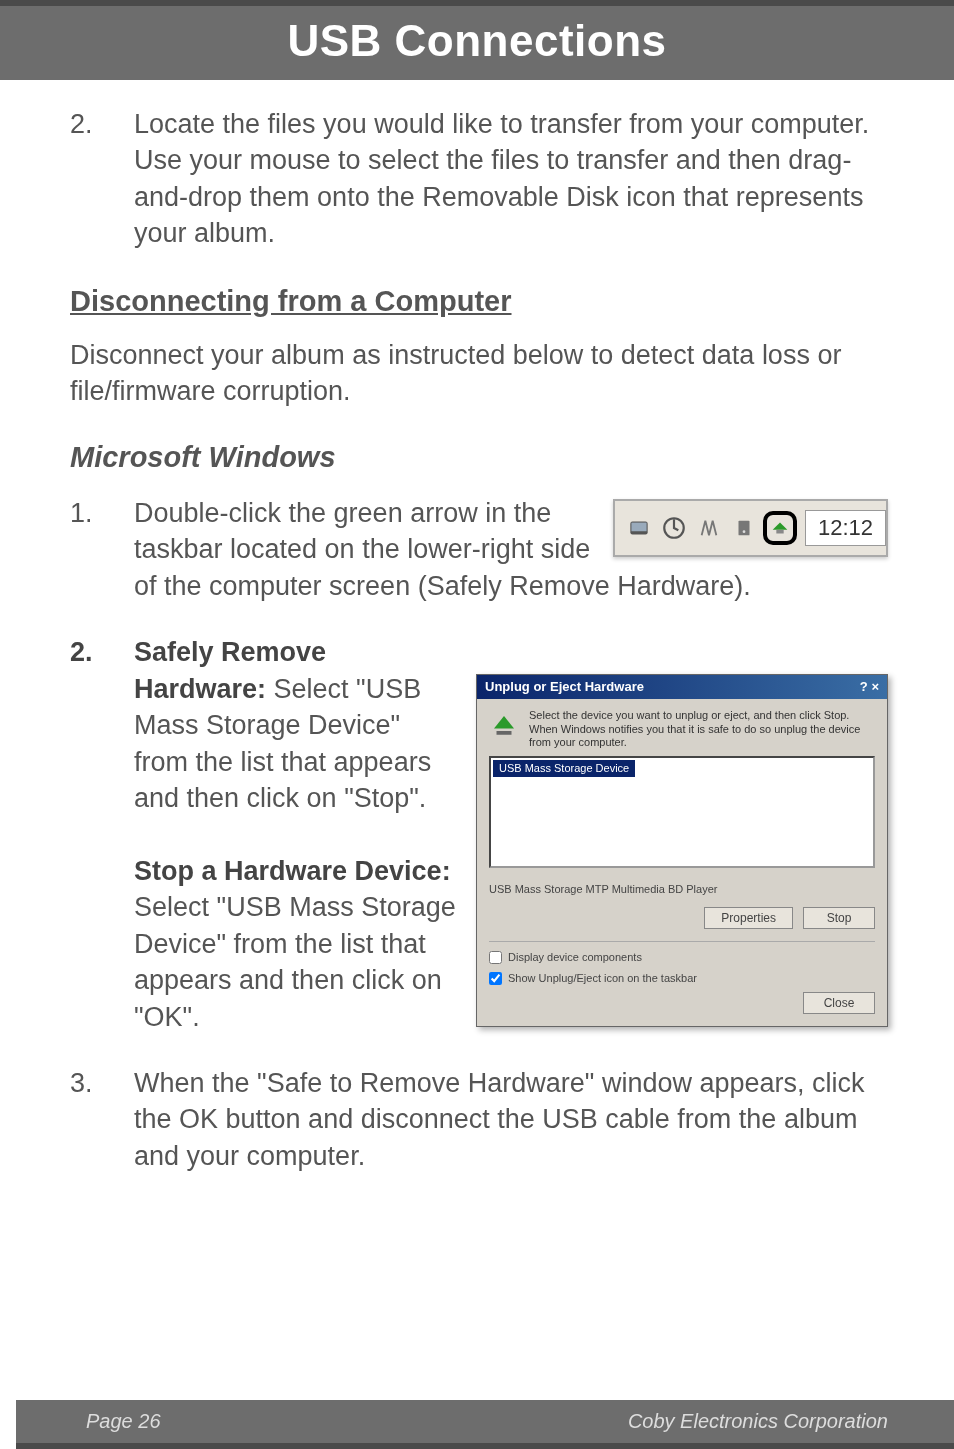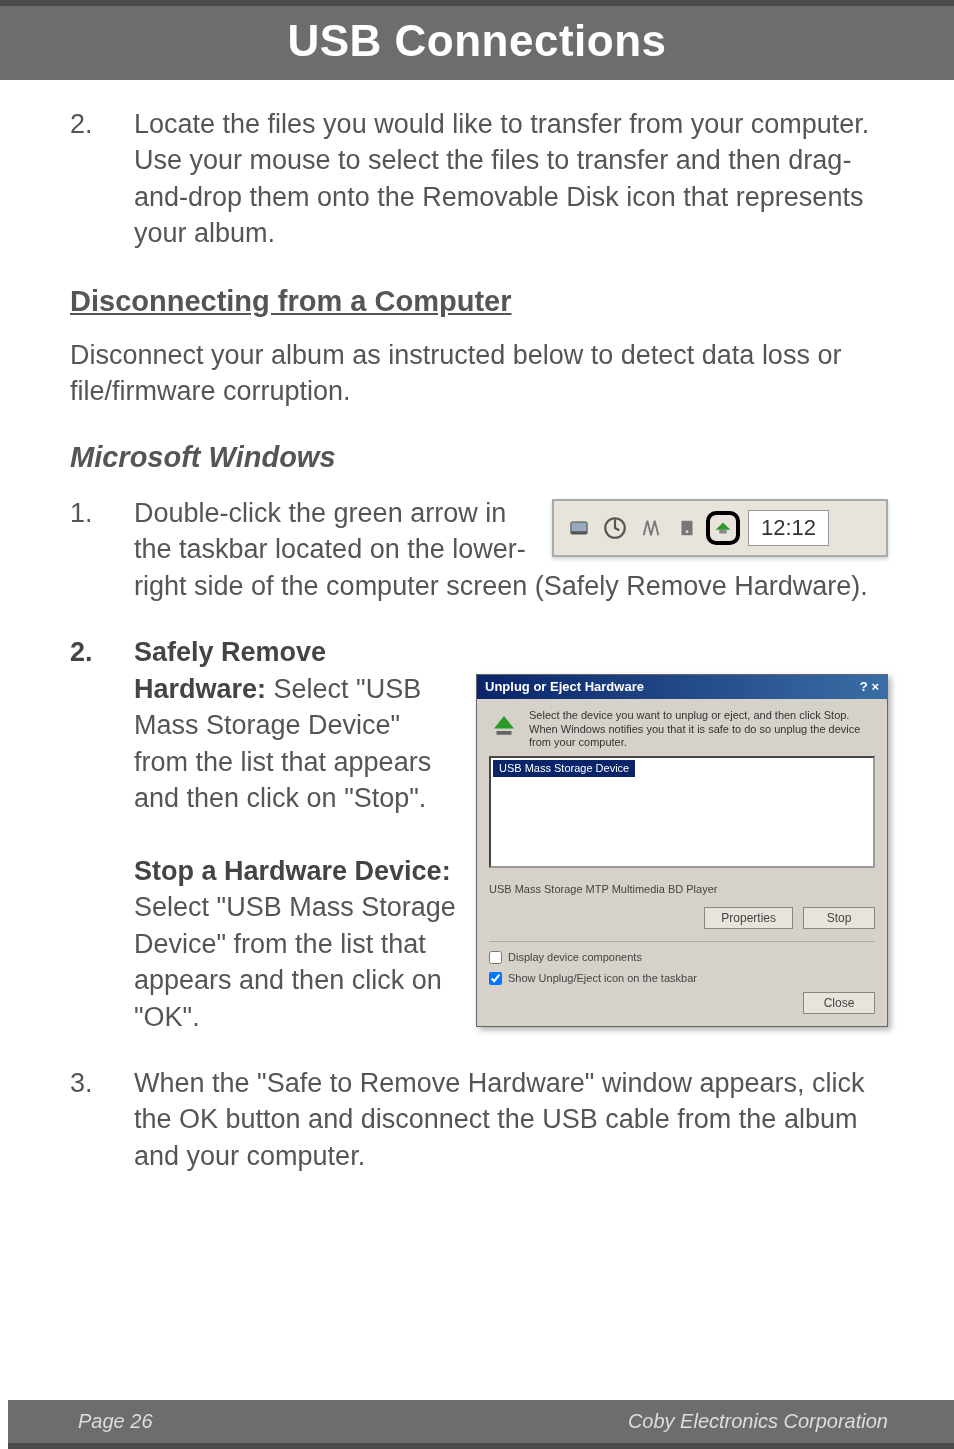--- a/index.html
+++ b/index.html
@@ -61,7 +61,7 @@
     margin-top: 4px;
   }
   .taskbar-box {
-    width: 336px;
+    width: 275px;
     height: 58px;
     background: #e8e4dc;
     border: 2px solid #aaa;

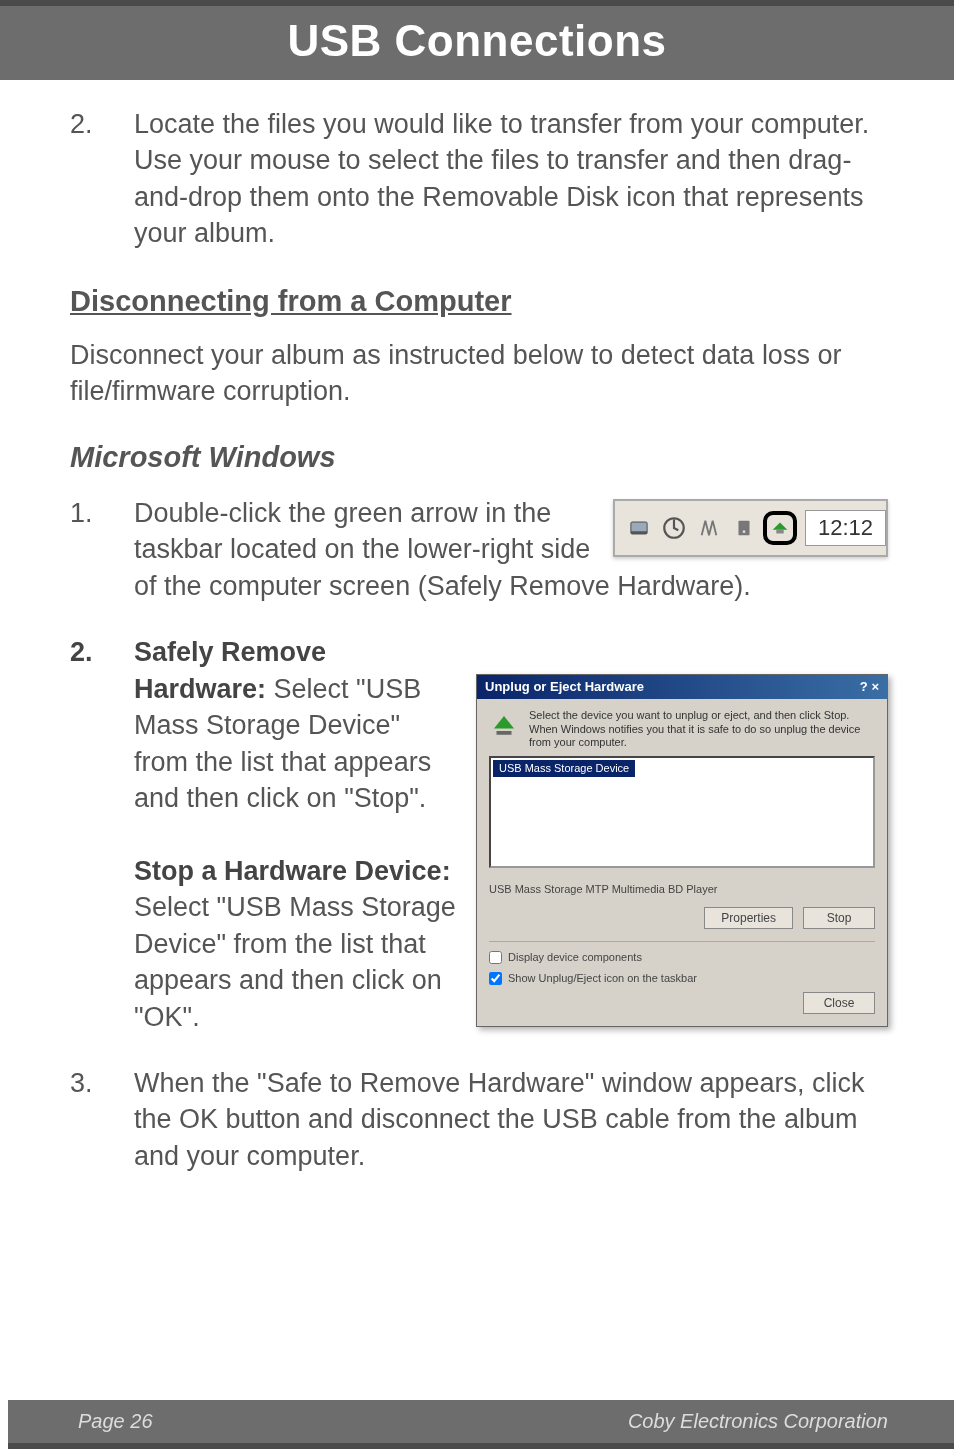--- a/index.html
+++ b/index.html
@@ -201,7 +201,7 @@
   .footer-bar {
     position: absolute;
     bottom: 0;
-    left: 8px;
+    left: 16px;
     right: 0;
     background: #6d6d6d;
     color: #ddd;

